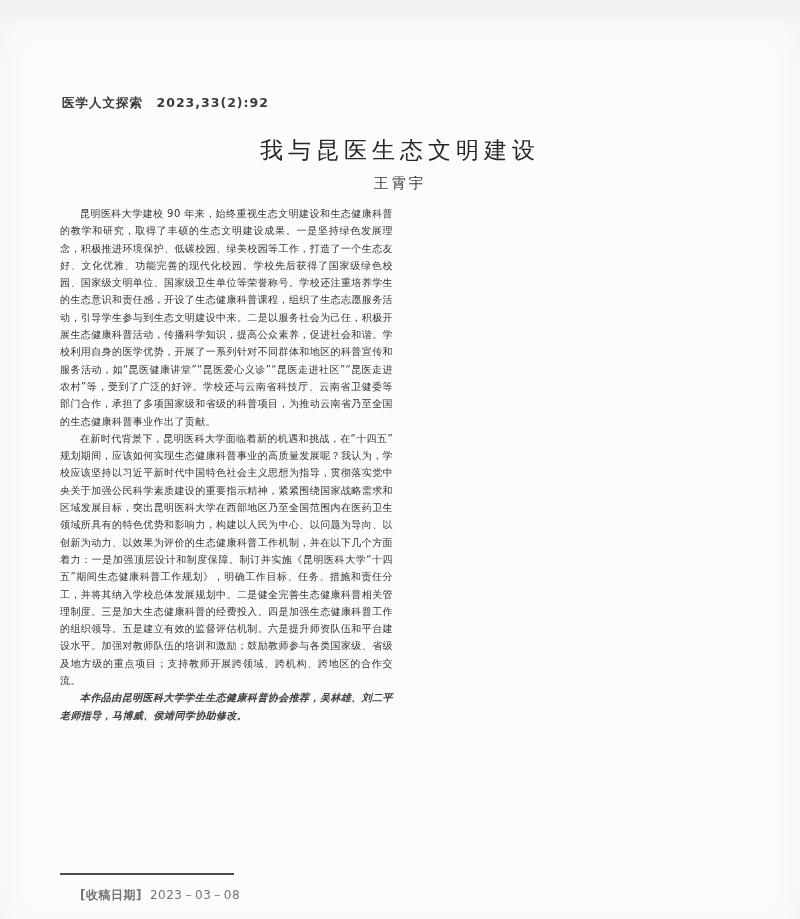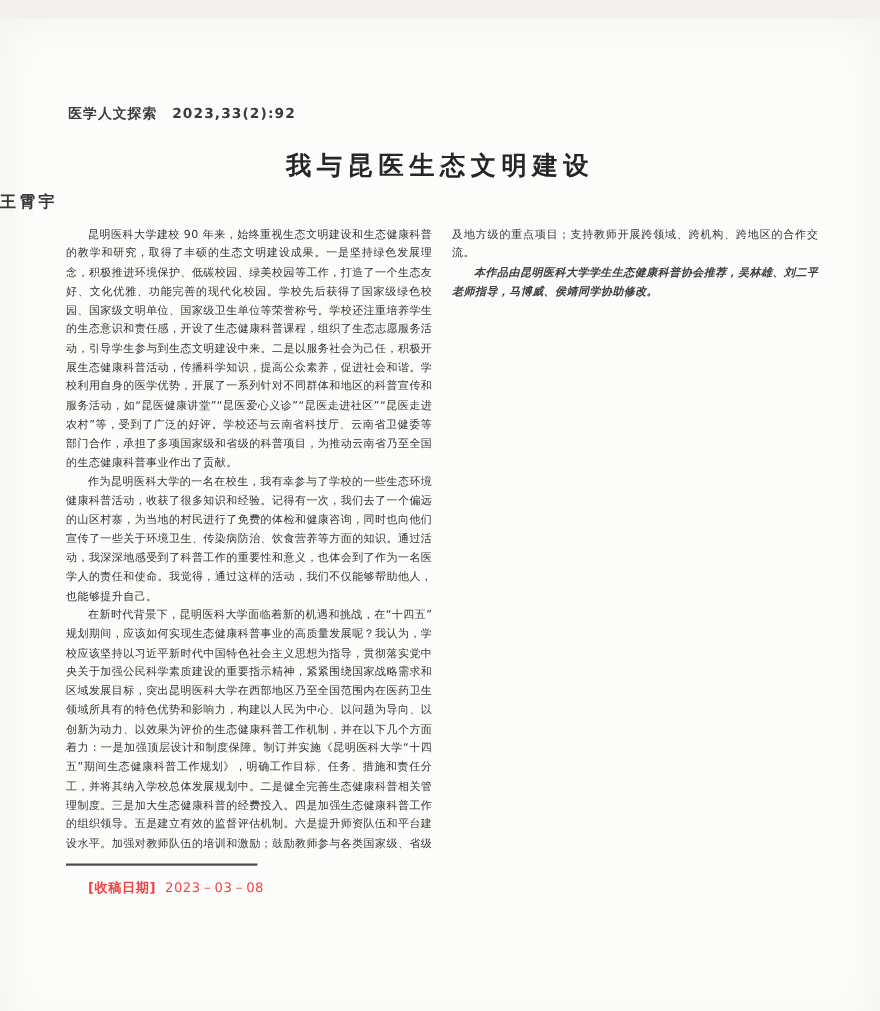--- a/index.html
+++ b/index.html
@@ -35,7 +35,7 @@
     margin: 0;
     text-align: center;
     font-size: 23px;
-    font-weight: 700;
+    font-weight: 400;
     letter-spacing: 5px;
     color: #262626;
   }

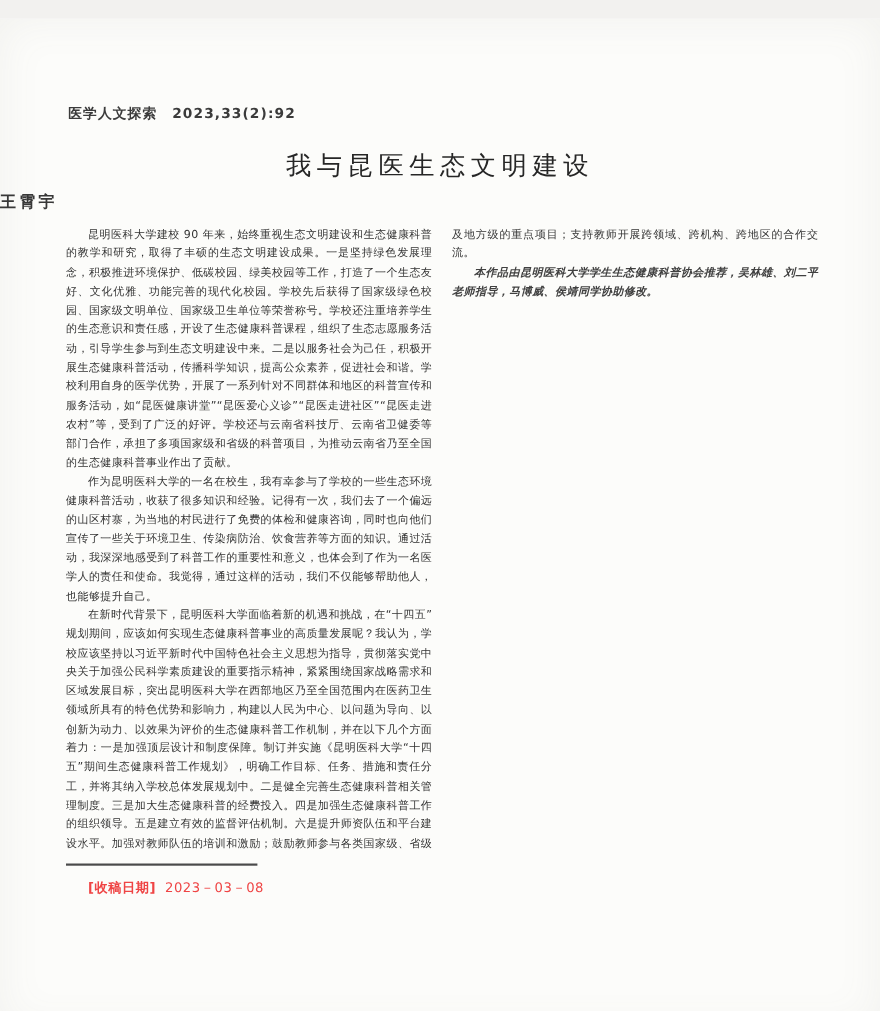--- a/index.html
+++ b/index.html
@@ -44,8 +44,9 @@
     left: 0;
     top: 157px;
     width: 100%;
+    text-align: center;
     font-size: 14.5px;
-    font-weight: 700;
+    font-weight: 400;
     letter-spacing: 3px;
     color: #383838;
   }

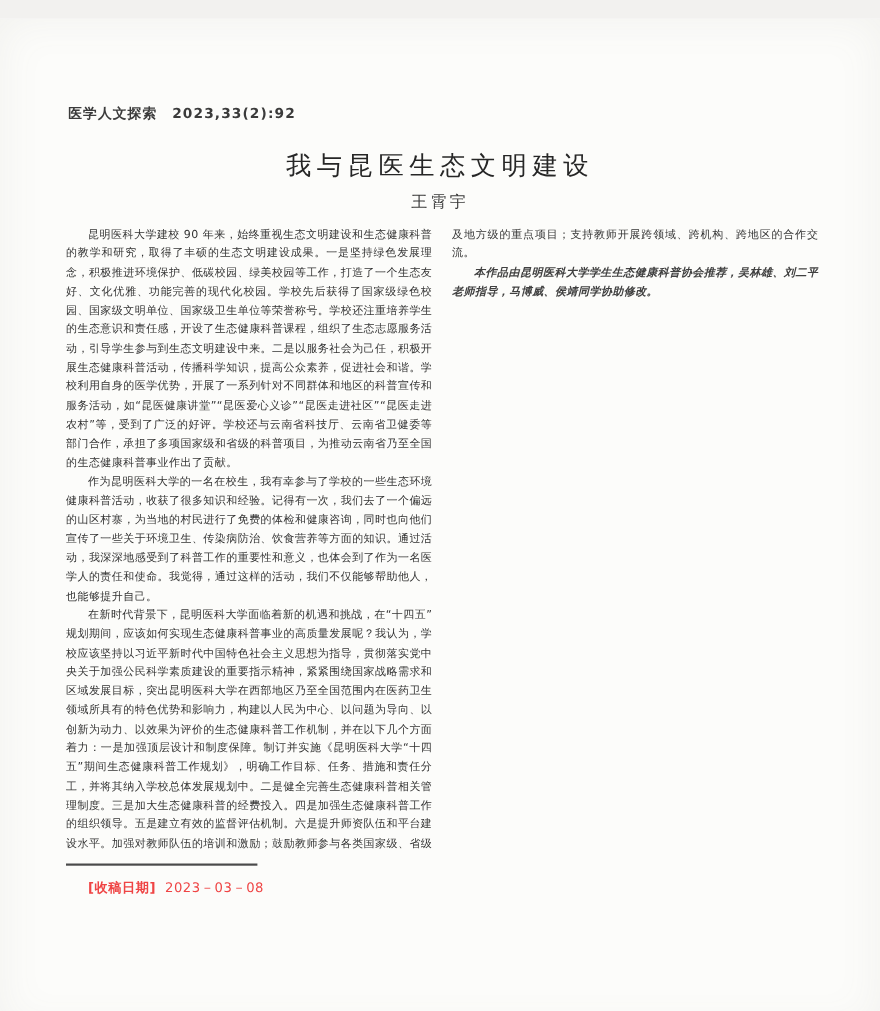--- a/index.html
+++ b/index.html
@@ -114,7 +114,6 @@
 
   <div class="columns">
     <p>昆明医科大学建校 90 年来，始终重视生态文明建设和生态健康科普的教学和研究，取得了丰硕的生态文明建设成果。一是坚持绿色发展理念，积极推进环境保护、低碳校园、绿美校园等工作，打造了一个生态友好、文化优雅、功能完善的现代化校园。学校先后获得了国家级绿色校园、国家级文明单位、国家级卫生单位等荣誉称号。学校还注重培养学生的生态意识和责任感，开设了生态健康科普课程，组织了生态志愿服务活动，引导学生参与到生态文明建设中来。二是以服务社会为己任，积极开展生态健康科普活动，传播科学知识，提高公众素养，促进社会和谐。学校利用自身的医学优势，开展了一系列针对不同群体和地区的科普宣传和服务活动，如“昆医健康讲堂”“昆医爱心义诊”“昆医走进社区”“昆医走进农村”等，受到了广泛的好评。学校还与云南省科技厅、云南省卫健委等部门合作，承担了多项国家级和省级的科普项目，为推动云南省乃至全国的生态健康科普事业作出了贡献。</p>
-    <p>作为昆明医科大学的一名在校生，我有幸参与了学校的一些生态环境健康科普活动，收获了很多知识和经验。记得有一次，我们去了一个偏远的山区村寨，为当地的村民进行了免费的体检和健康咨询，同时也向他们宣传了一些关于环境卫生、传染病防治、饮食营养等方面的知识。通过活动，我深深地感受到了科普工作的重要性和意义，也体会到了作为一名医学人的责任和使命。我觉得，通过这样的活动，我们不仅能够帮助他人，也能够提升自己。</p>
     <p>在新时代背景下，昆明医科大学面临着新的机遇和挑战，在“十四五”规划期间，应该如何实现生态健康科普事业的高质量发展呢？我认为，学校应该坚持以习近平新时代中国特色社会主义思想为指导，贯彻落实党中央关于加强公民科学素质建设的重要指示精神，紧紧围绕国家战略需求和区域发展目标，突出昆明医科大学在西部地区乃至全国范围内在医药卫生领域所具有的特色优势和影响力，构建以人民为中心、以问题为导向、以创新为动力、以效果为评价的生态健康科普工作机制，并在以下几个方面着力：一是加强顶层设计和制度保障。制订并实施《昆明医科大学“十四五”期间生态健康科普工作规划》，明确工作目标、任务、措施和责任分工，并将其纳入学校总体发展规划中。二是健全完善生态健康科普相关管理制度。三是加大生态健康科普的经费投入。四是加强生态健康科普工作的组织领导。五是建立有效的监督评估机制。六是提升师资队伍和平台建设水平。加强对教师队伍的培训和激励；鼓励教师参与各类国家级、省级及地方级的重点项目；支持教师开展跨领域、跨机构、跨地区的合作交流。</p>
     <p class="ack">本作品由昆明医科大学学生生态健康科普协会推荐，吴林雄、刘二平老师指导，马博威、侯靖同学协助修改。</p>
   </div>

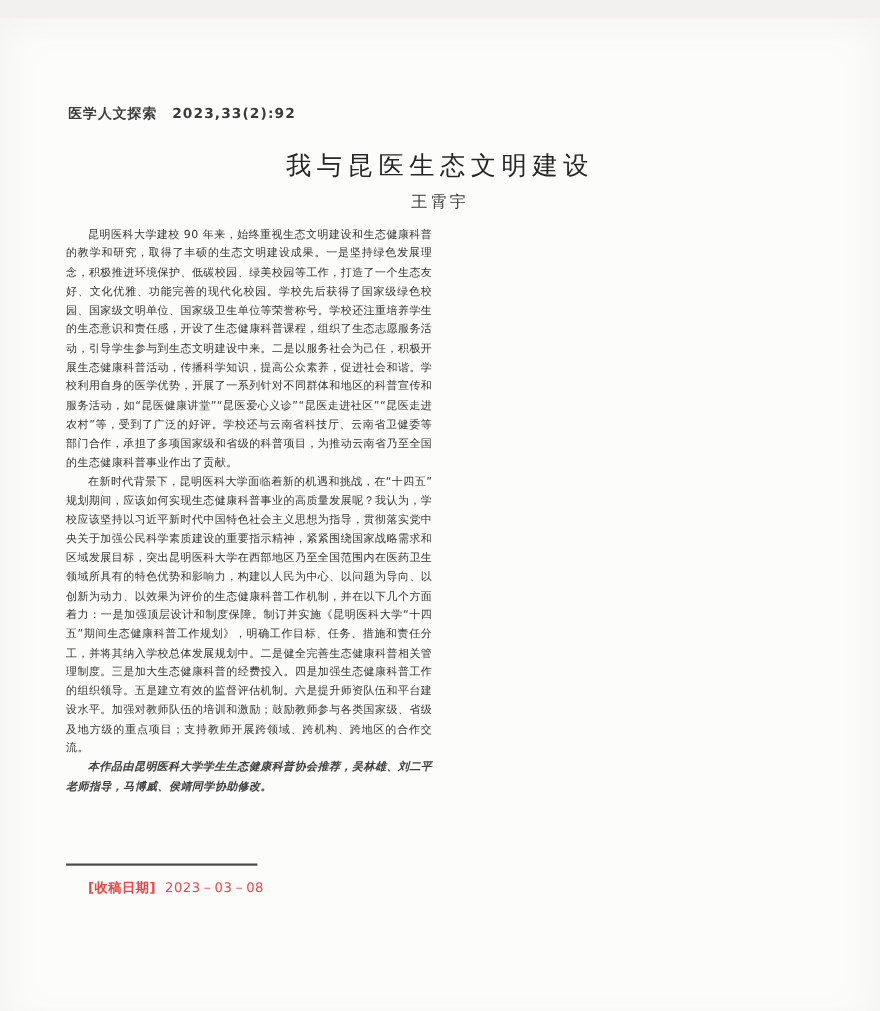--- a/index.html
+++ b/index.html
@@ -79,11 +79,11 @@
   .footnote {
     position: absolute;
     left: 60px;
-    top: 768px;
+    top: 856px;
     width: 684px;
     font-size: 12px;
     line-height: 17px;
-    color: #ef4444;
+    color: #737373;
   }
   .footnote-rule {
     width: 174px;

